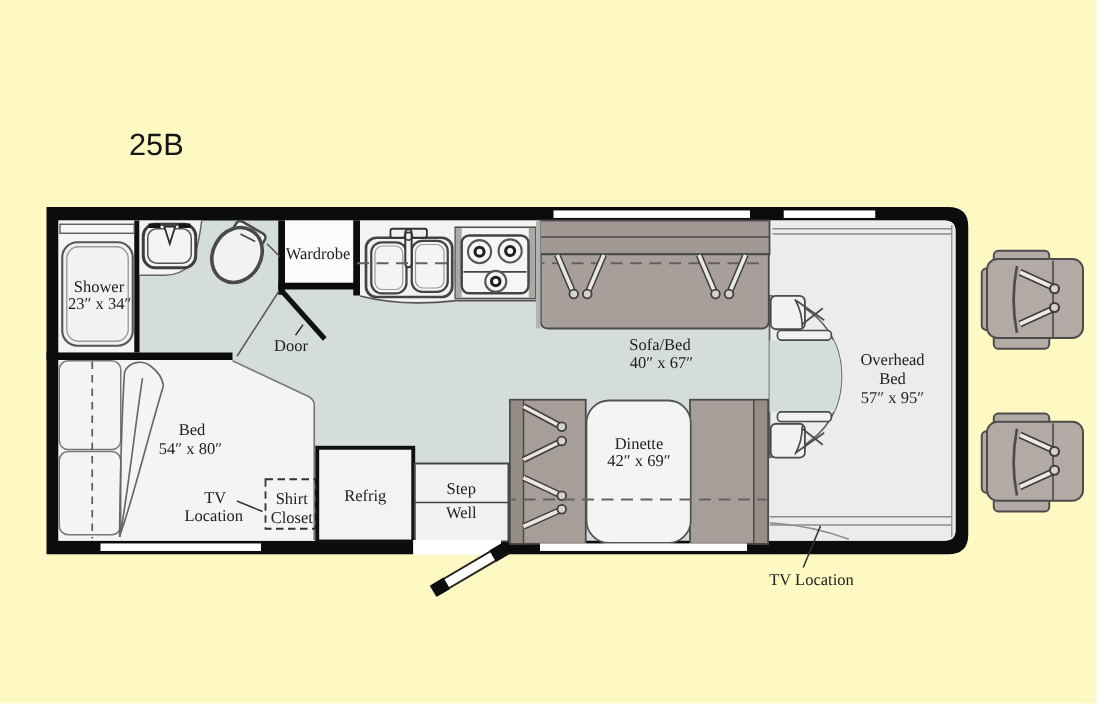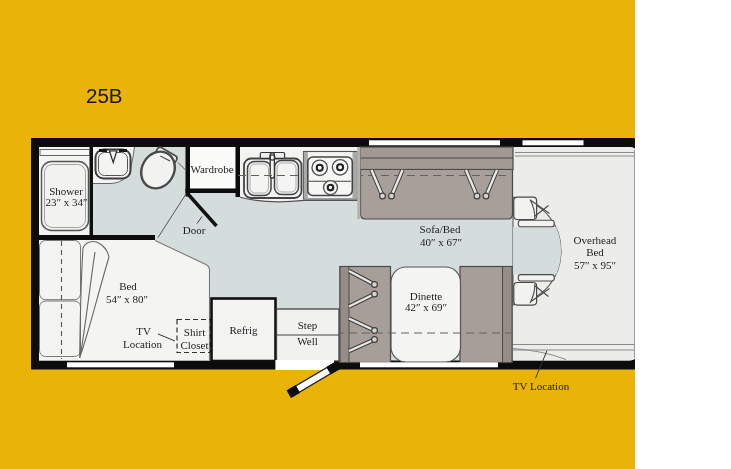--- a/index.html
+++ b/index.html
@@ -3,7 +3,7 @@
 <meta charset="utf-8">
 <style>
   html,body{margin:0;padding:0;background:#ffffff;}
-  .wrap{position:relative;width:635px;height:469px;background:#eab308;overflow:hidden;}
+  .wrap{position:relative;width:731px;height:469px;background:#fef9c3;overflow:hidden;}
   svg{position:absolute;left:0;top:0;}
   text{font-family:"Liberation Serif",serif;fill:#1d1d1d;}
   .lbl{font-size:11px;}

